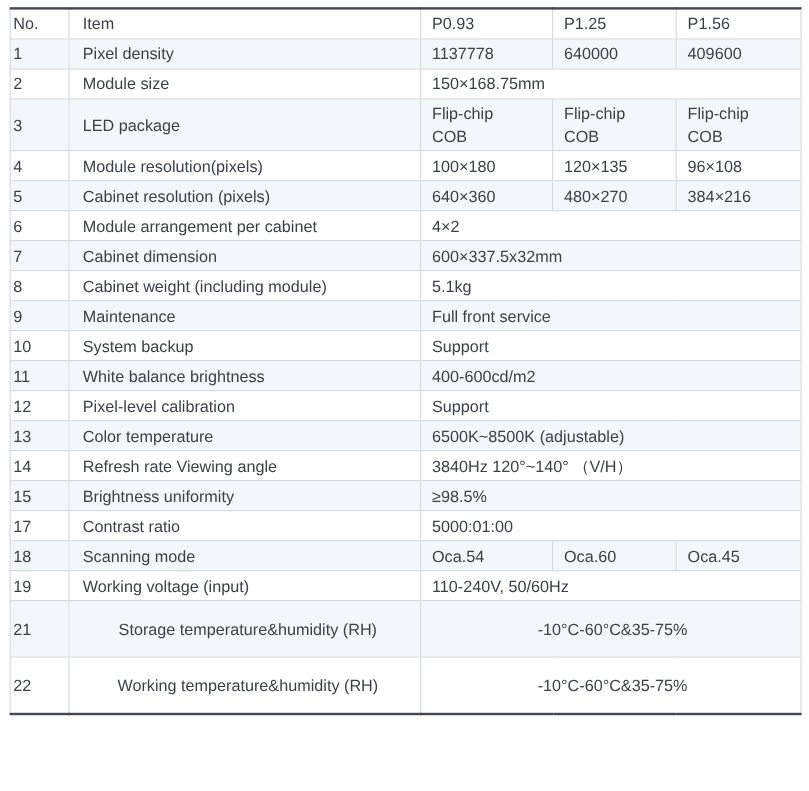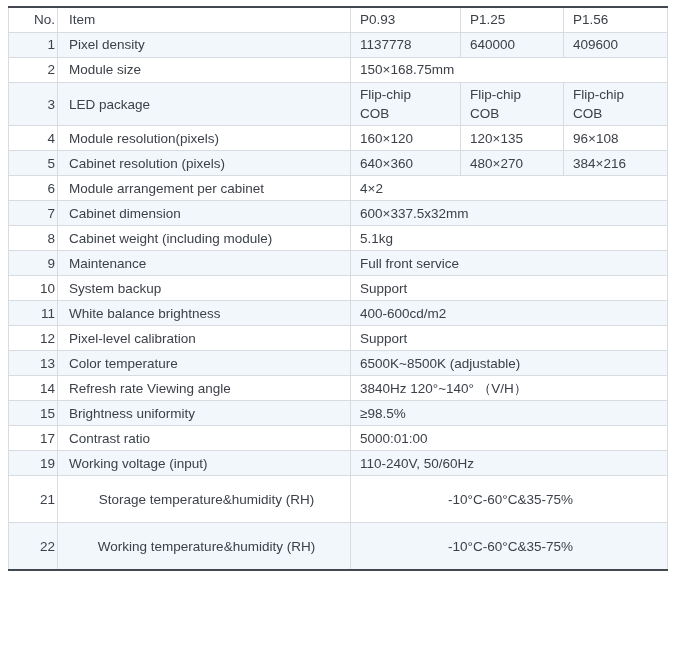--- a/index.html
+++ b/index.html
@@ -38,7 +38,7 @@
     white-space: pre-line;
   }
   table.spec th.col-no, table.spec td.col-no {
-    text-align: right;
+    text-align: left;
     padding: 2px 2px;
   }
   table.spec td.col-item, table.spec th.col-item {

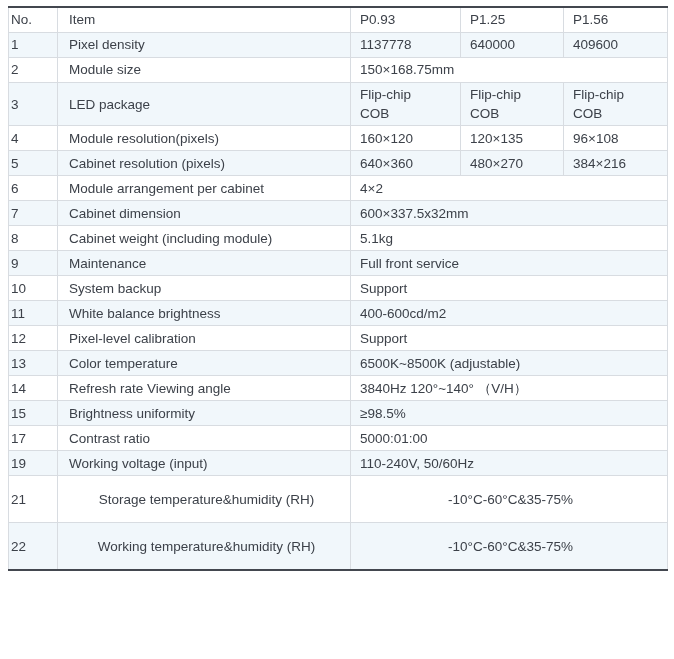--- a/index.html
+++ b/index.html
@@ -97,7 +97,7 @@
         <tr>
     <td class="col-no">4</td>
     <td class="col-item">Module resolution(pixels)</td>
-    <td class="col-val">160×120</td>
+    <td class="col-val">100×180</td>
   <td class="col-val">120×135</td>
           <td class="col-val">96×108</td>
         </tr>

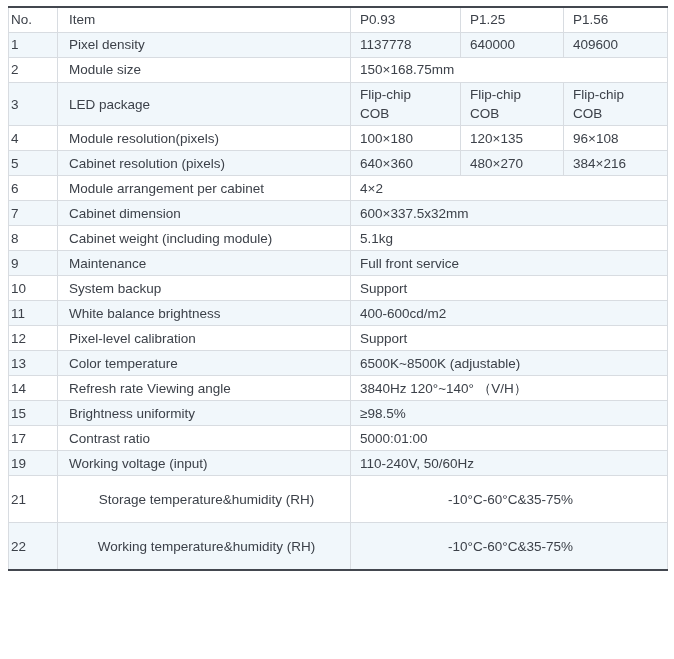--- a/index.html
+++ b/index.html
@@ -164,6 +164,13 @@
     <td class="col-val" colspan="3">5000:01:00</td>
   </tr>
         <tr>
+    <td class="col-no">18</td>
+    <td class="col-item">Scanning mode</td>
+    <td class="col-val">Oca.54</td>
+  <td class="col-val">Oca.60</td>
+          <td class="col-val">Oca.45</td>
+        </tr>
+        <tr>
     <td class="col-no">19</td>
     <td class="col-item">Working voltage (input)</td>
     <td class="col-val" colspan="3">110-240V, 50/60Hz</td>

